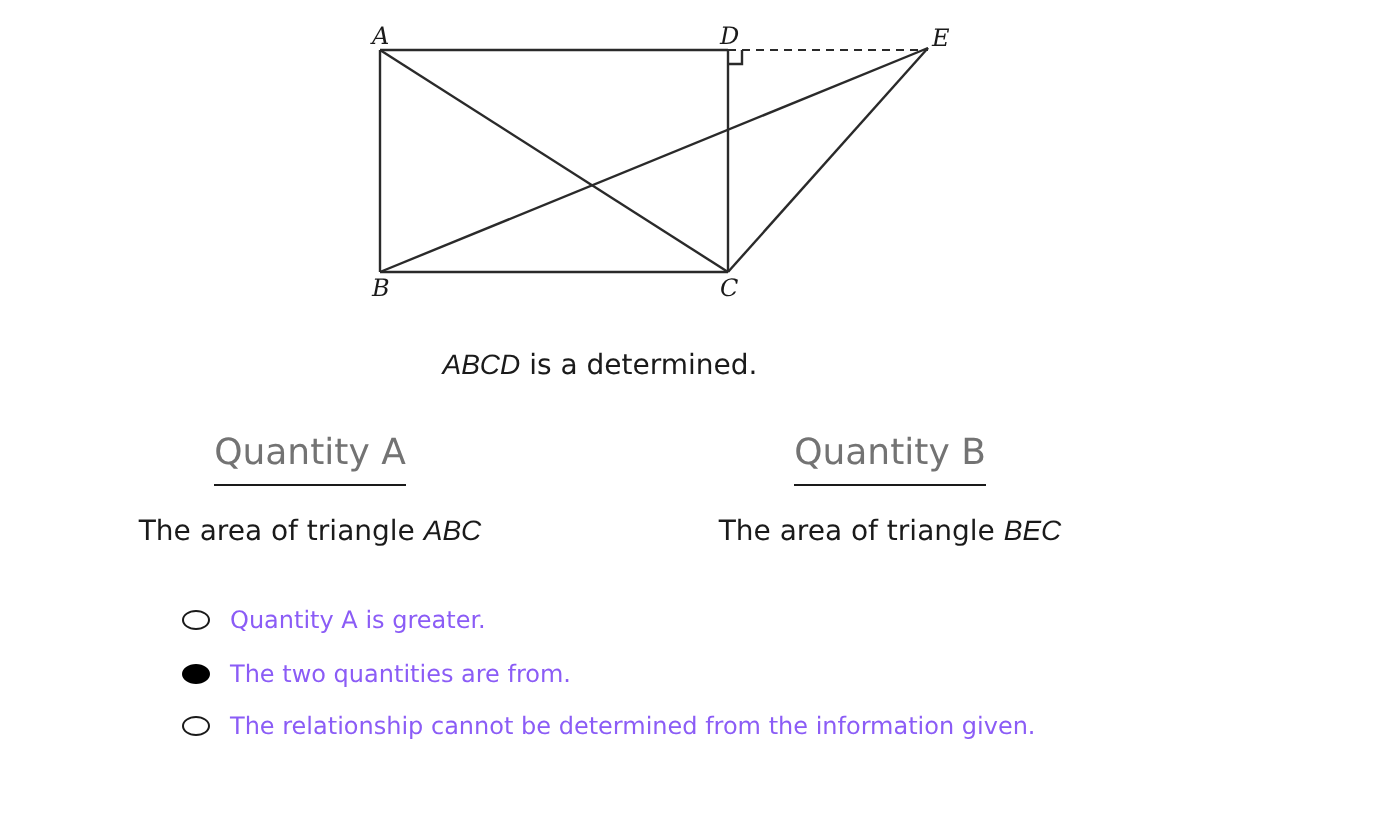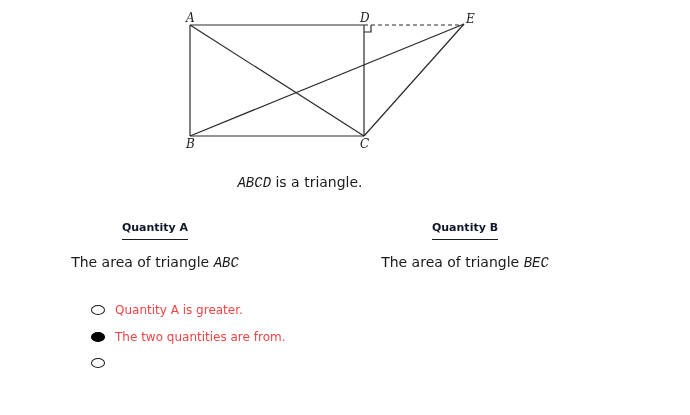--- a/index.html
+++ b/index.html
@@ -40,7 +40,7 @@
       fill: #1a1a1a;
     }
     .math {
-      font-family: Liberation Mono, monospace;
+      font-family: Liberation Sans, sans-serif;
       font-style: italic;
     }
     #caption {

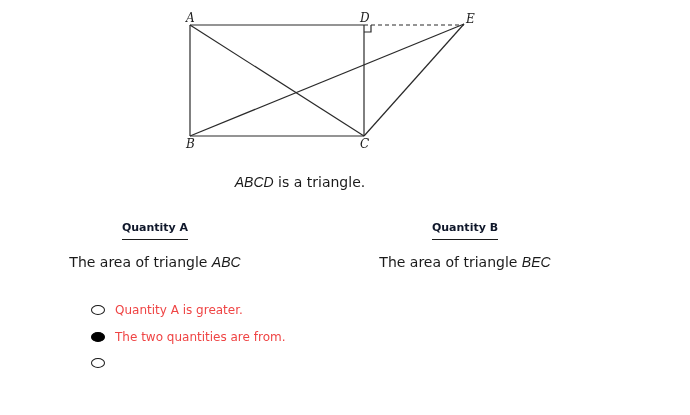--- a/index.html
+++ b/index.html
@@ -128,7 +128,7 @@
 </svg>
 
 <div id="caption">
-  <span class="math">ABCD</span><span> is a triangle.</span>
+  <span class="math">ABCD</span><span> is a determined.</span>
 </div>
 
 <div class="qcol" id="qa">

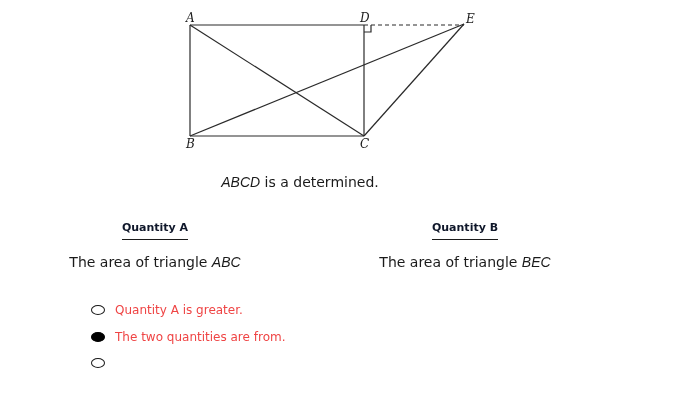--- a/index.html
+++ b/index.html
@@ -58,11 +58,11 @@
     }
     .qhead {
       display: inline-block;
-      font-size: 11px;
-      font-weight: bold;
+      font-size: 18px;
+      font-weight: normal;
       padding-bottom: 5px;
       border-bottom: 1.5px solid #1a1a1a;
-      color: #0f172a;
+      color: #737373;
     }
     .qtext {
       margin-top: 14px;

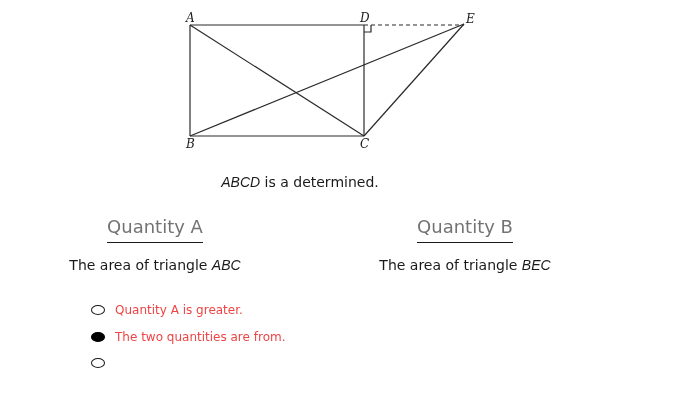--- a/index.html
+++ b/index.html
@@ -70,7 +70,7 @@
       white-space: nowrap;
     }
     #qa { left: 60px; width: 190px; }
-    #qb { left: 350px; width: 190px; margin-left: 20px; }
+    #qb { left: 350px; width: 190px; }
     #options {
       position: absolute;
       left: 91px;

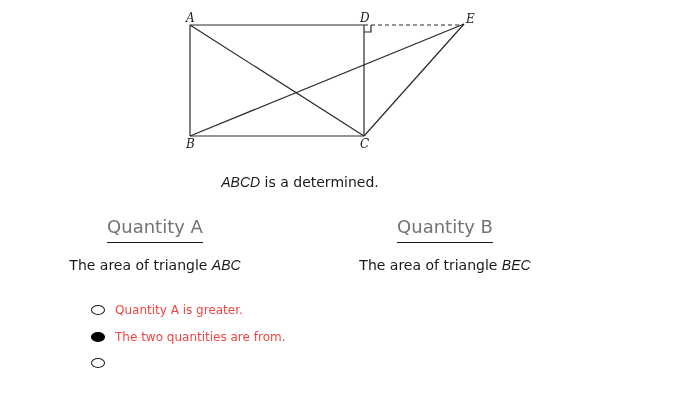--- a/index.html
+++ b/index.html
@@ -97,7 +97,7 @@
     }
     .opt-label {
       font-size: 12px;
-      color: #ef4444;
+      color: #8b5cf6;
       white-space: nowrap;
     }
   </style>

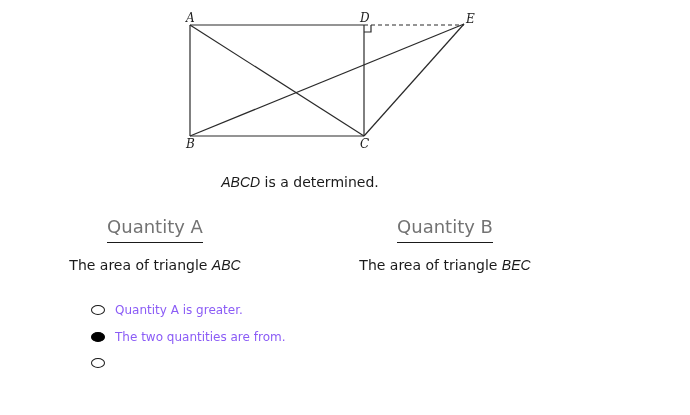--- a/index.html
+++ b/index.html
@@ -156,6 +156,7 @@
   </div>
   <div class="option">
     <span class="radio"></span>
+    <span class="opt-label">The relationship cannot be determined from the information given.</span>
   </div>
 </div>
 

